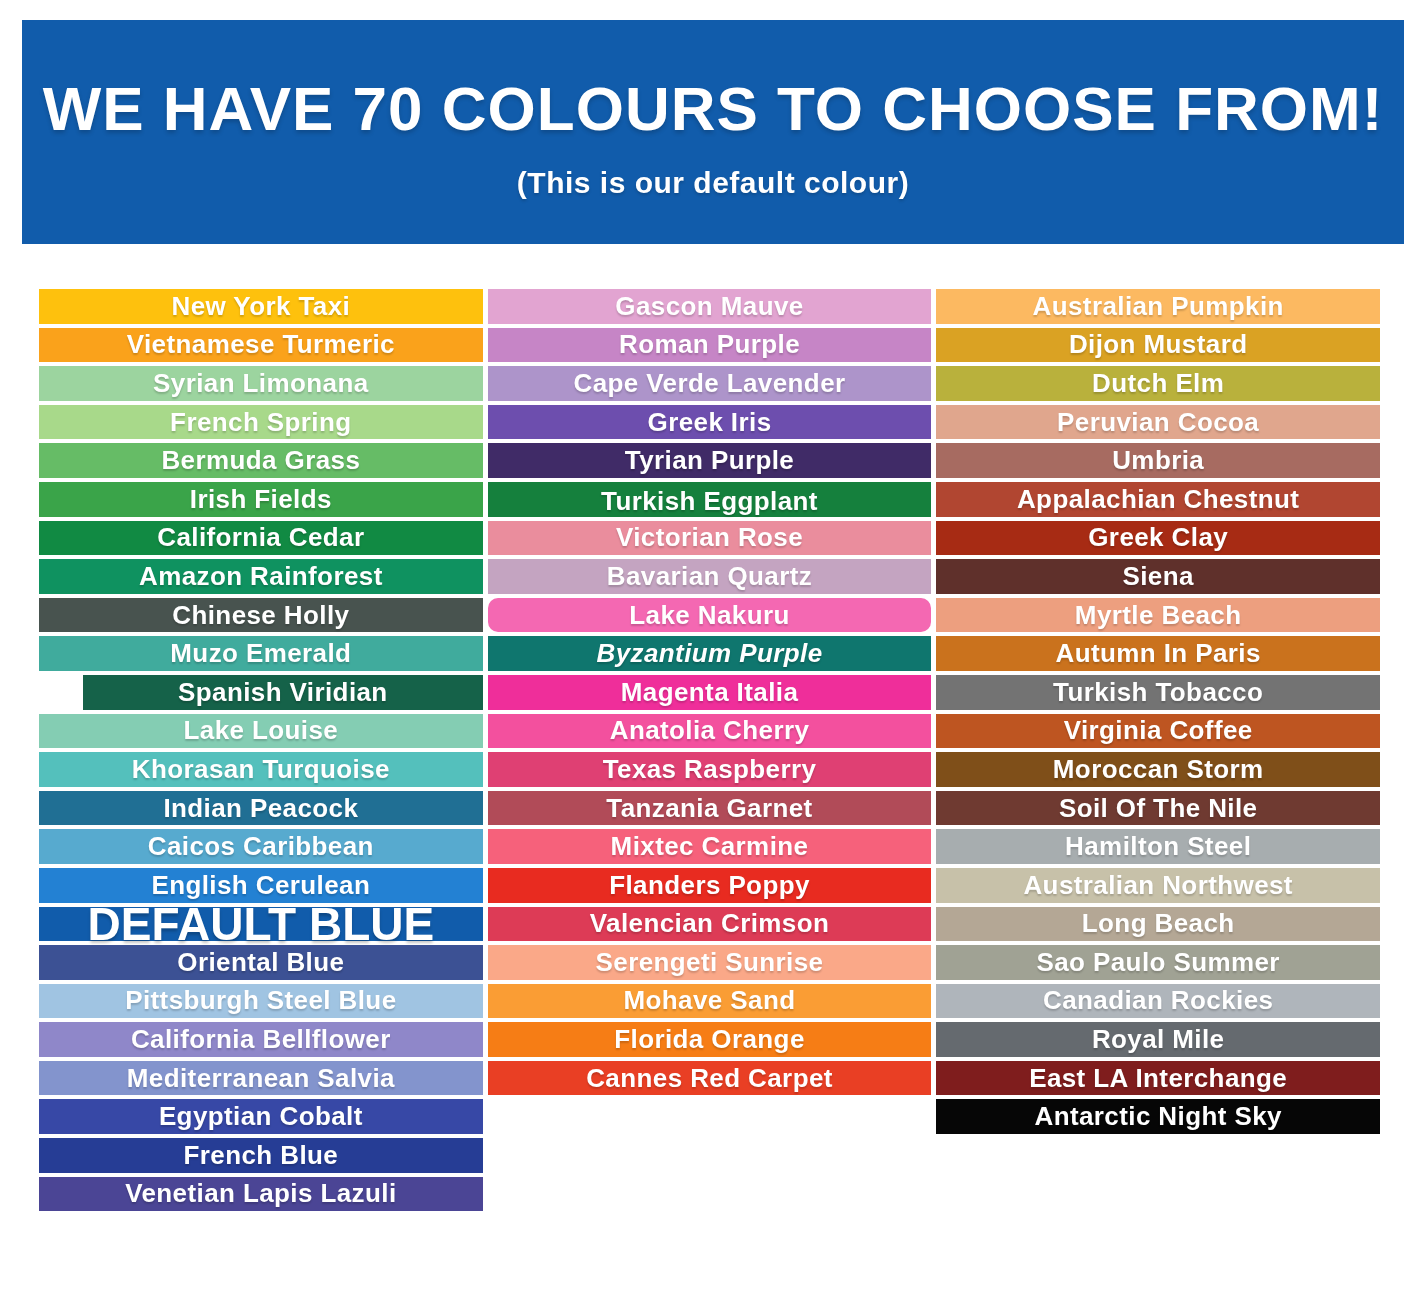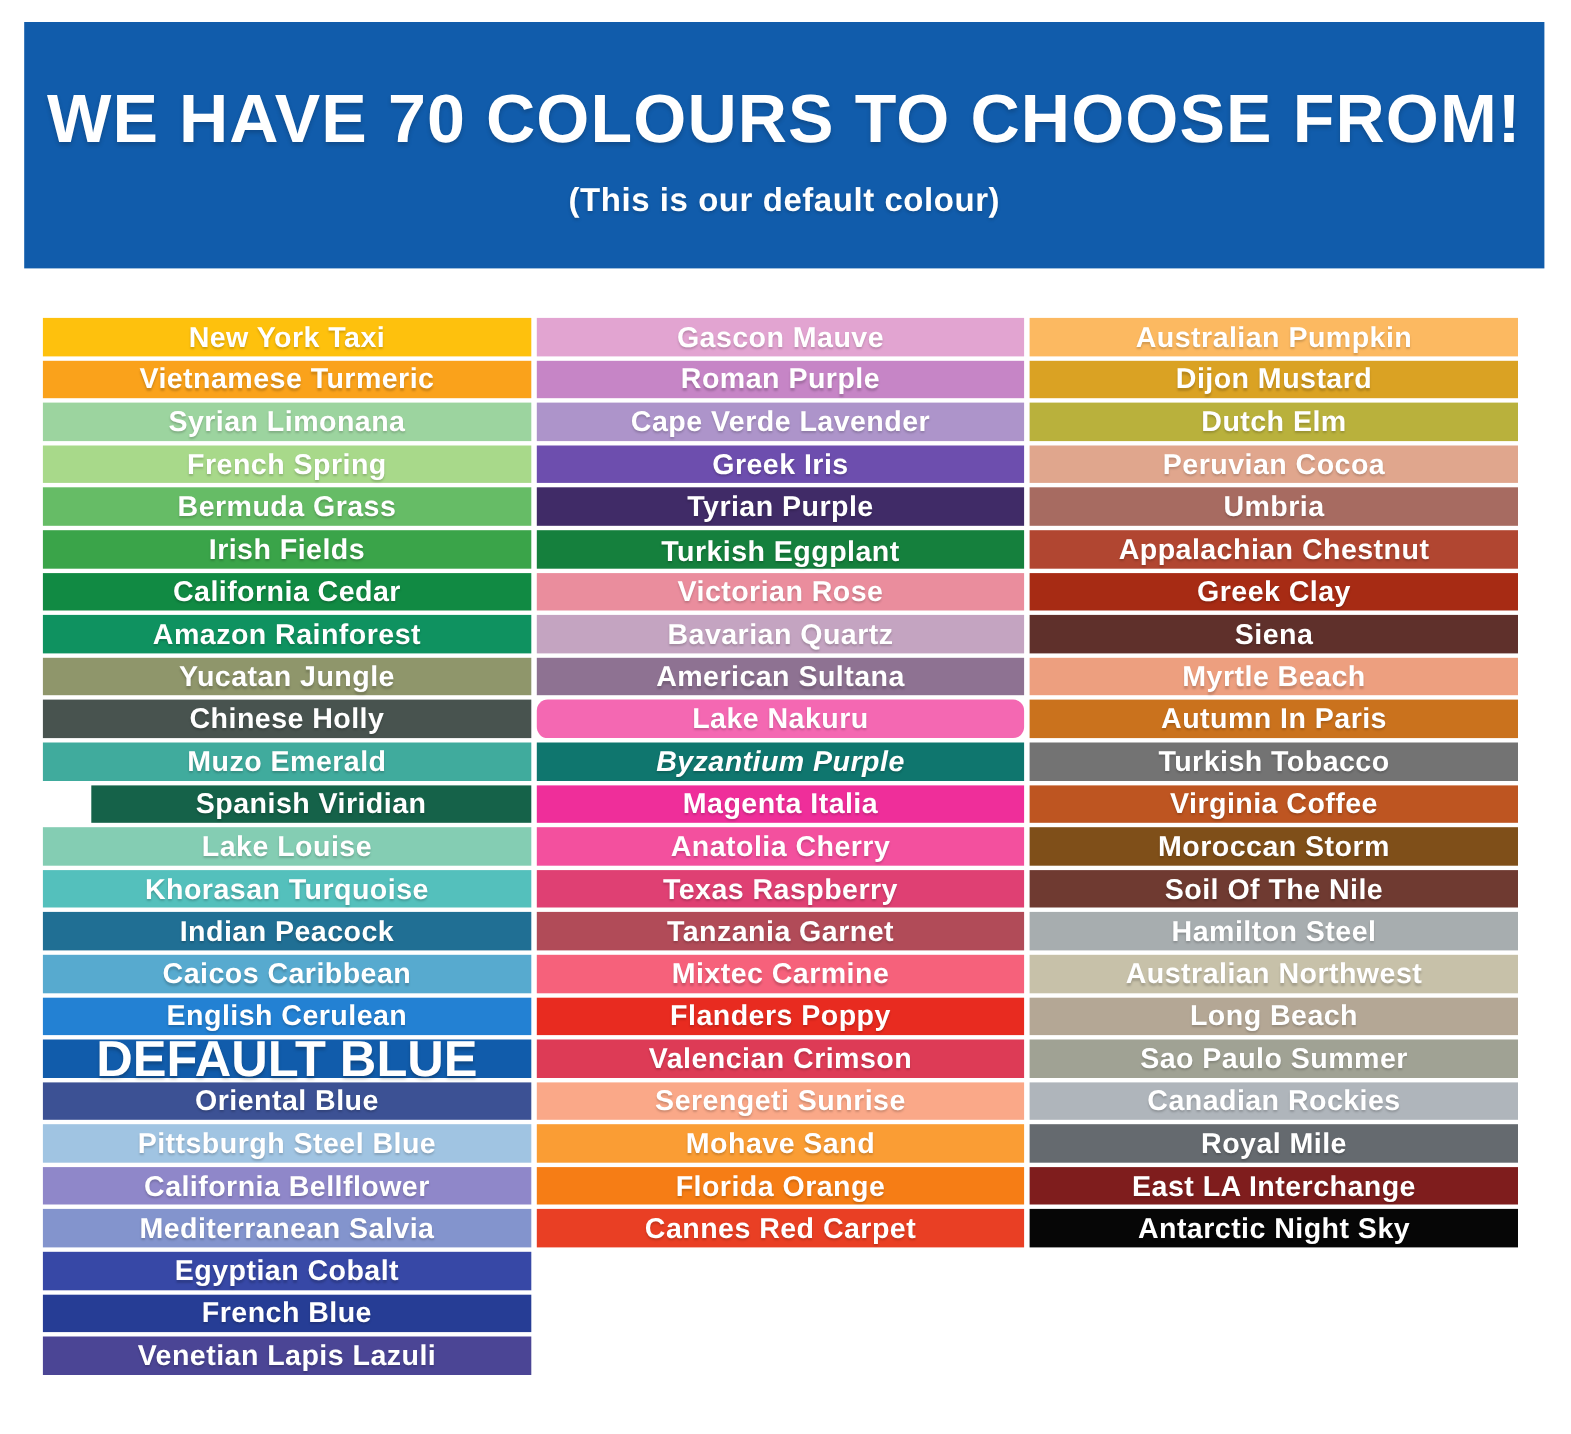--- a/index.html
+++ b/index.html
@@ -120,9 +120,6 @@
         <div class="swatch" style="background: rgb(15, 146, 96);">
           <span>Amazon Rainforest</span>
         </div>
-        <div class="swatch" style="background: rgb(143, 150, 107);">
-          <span>Yucatan Jungle</span>
-        </div>
         <div class="swatch" style="background: rgb(72, 83, 79);">
           <span>Chinese Holly</span>
         </div>

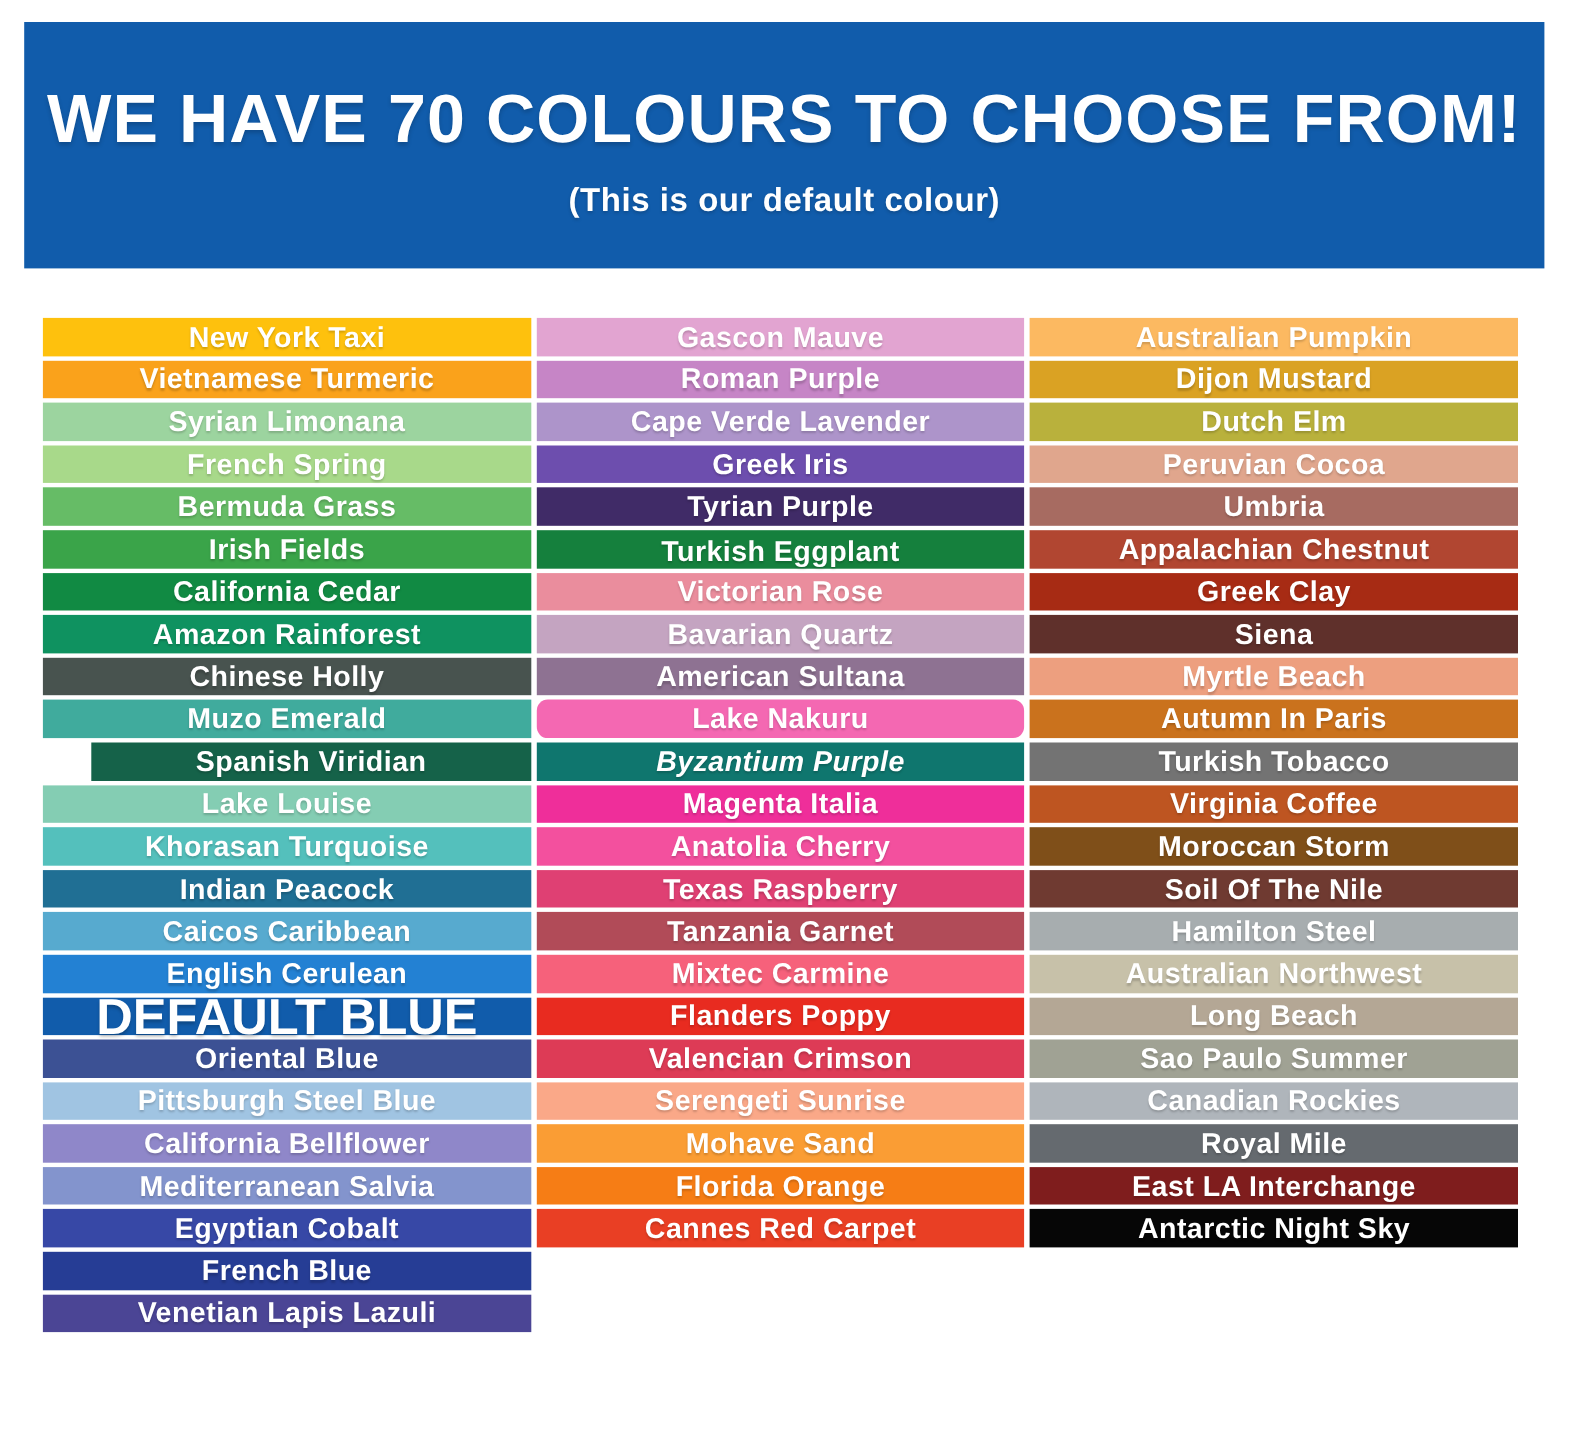--- a/index.html
+++ b/index.html
@@ -194,9 +194,6 @@
         <div class="swatch" style="background: rgb(196, 164, 193);">
           <span>Bavarian Quartz</span>
         </div>
-        <div class="swatch" style="background: rgb(142, 114, 146);">
-          <span>American Sultana</span>
-        </div>
         <div class="swatch" style="background: rgb(244, 104, 178); border-radius: 10px;">
           <span>Lake Nakuru</span>
         </div>

